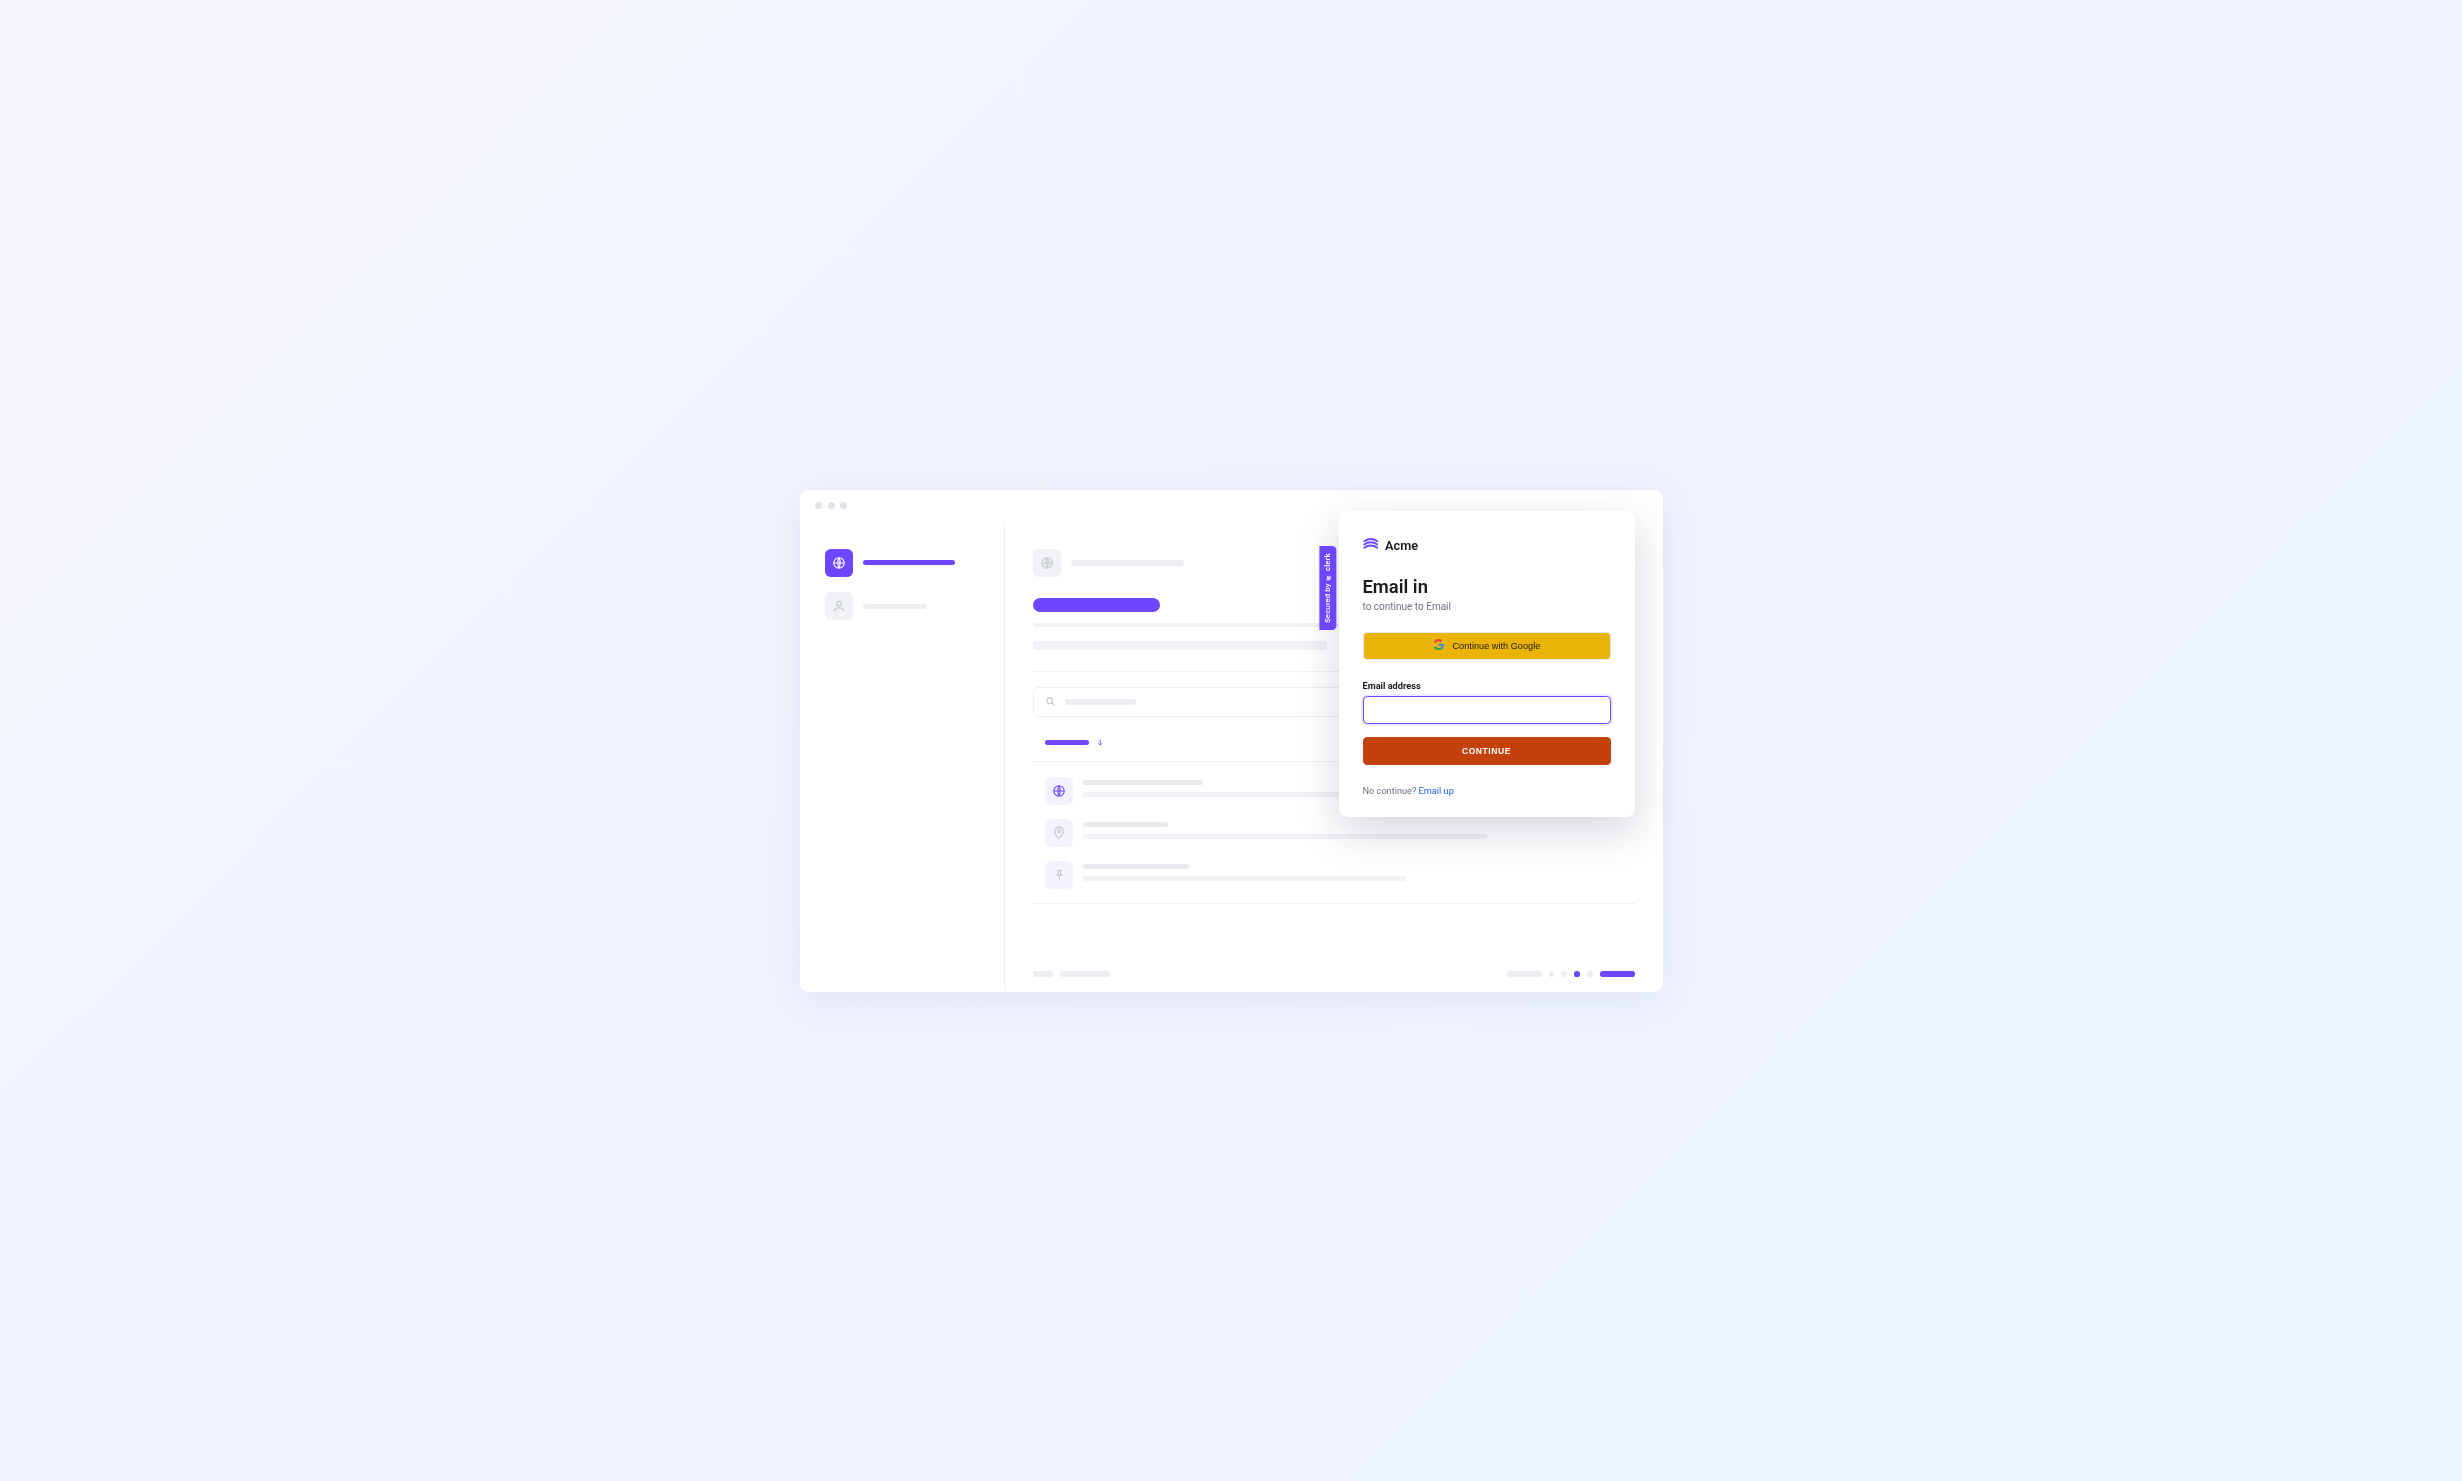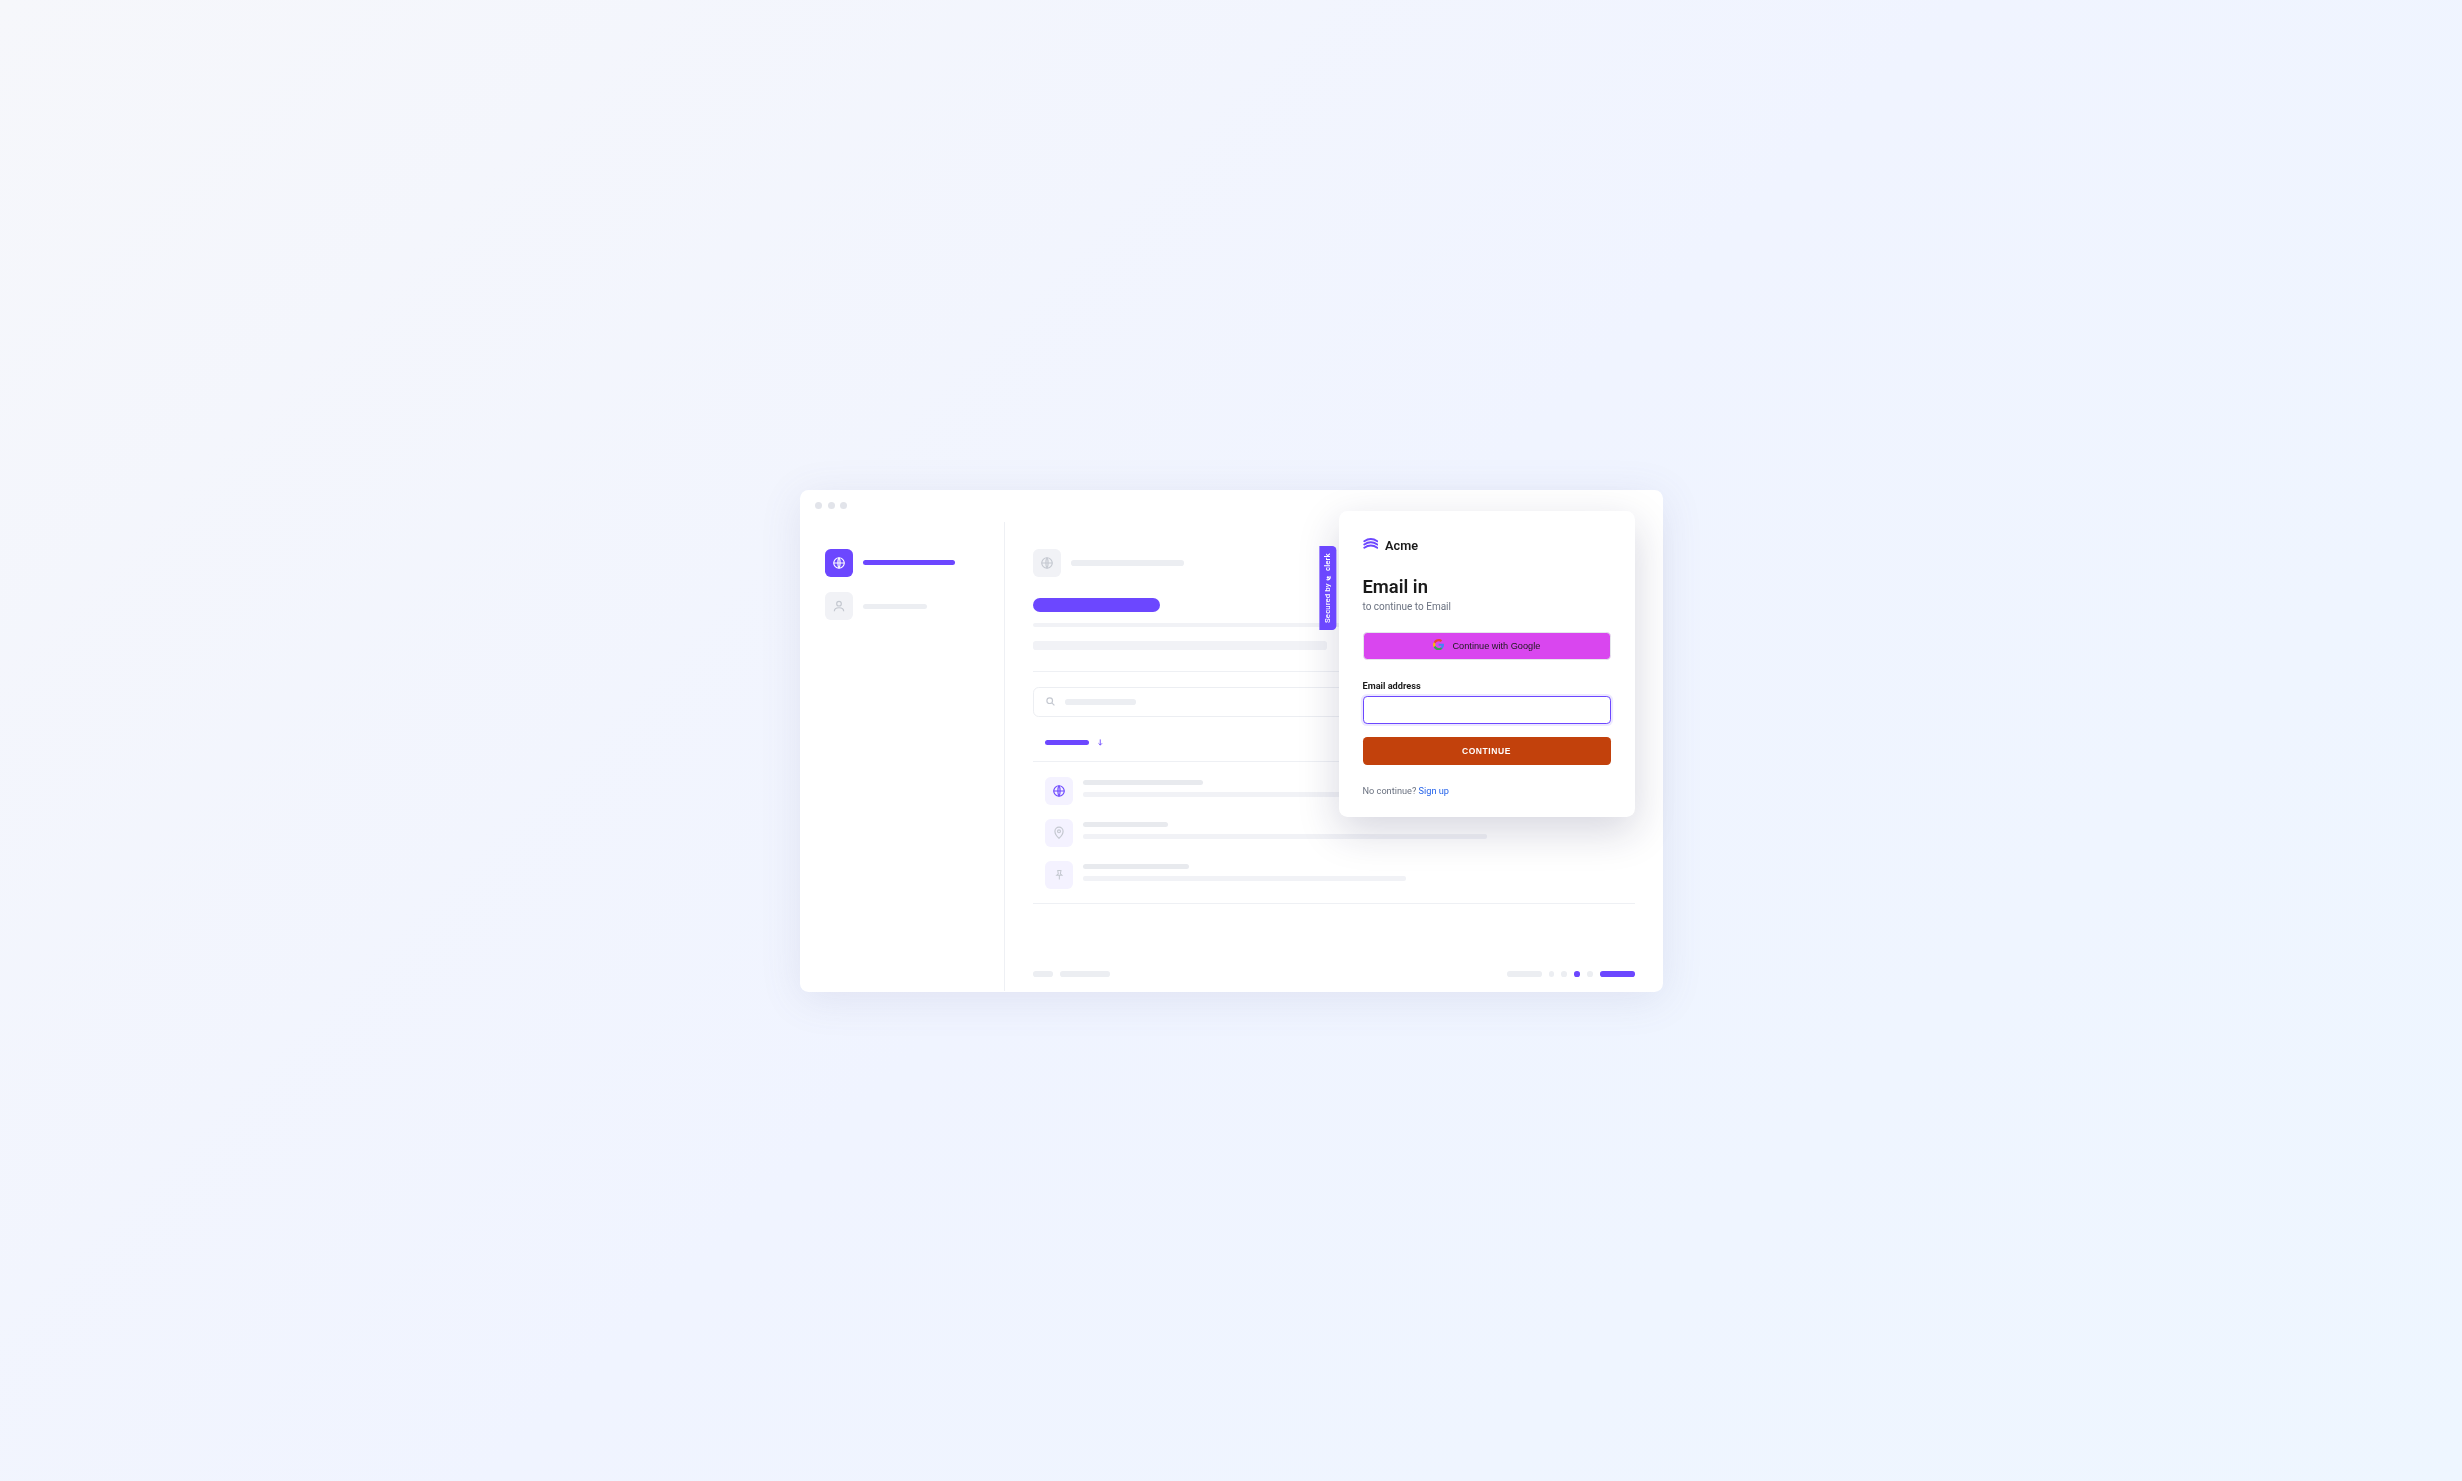--- a/index.html
+++ b/index.html
@@ -182,7 +182,7 @@
 .google-btn {
   width: 100%;
   border: 0.7px solid #e5e7eb;
-  background: #d946ef;
+  background: #eab308;
   border-radius: 4.2px;
   height: 28px;
   display: flex;

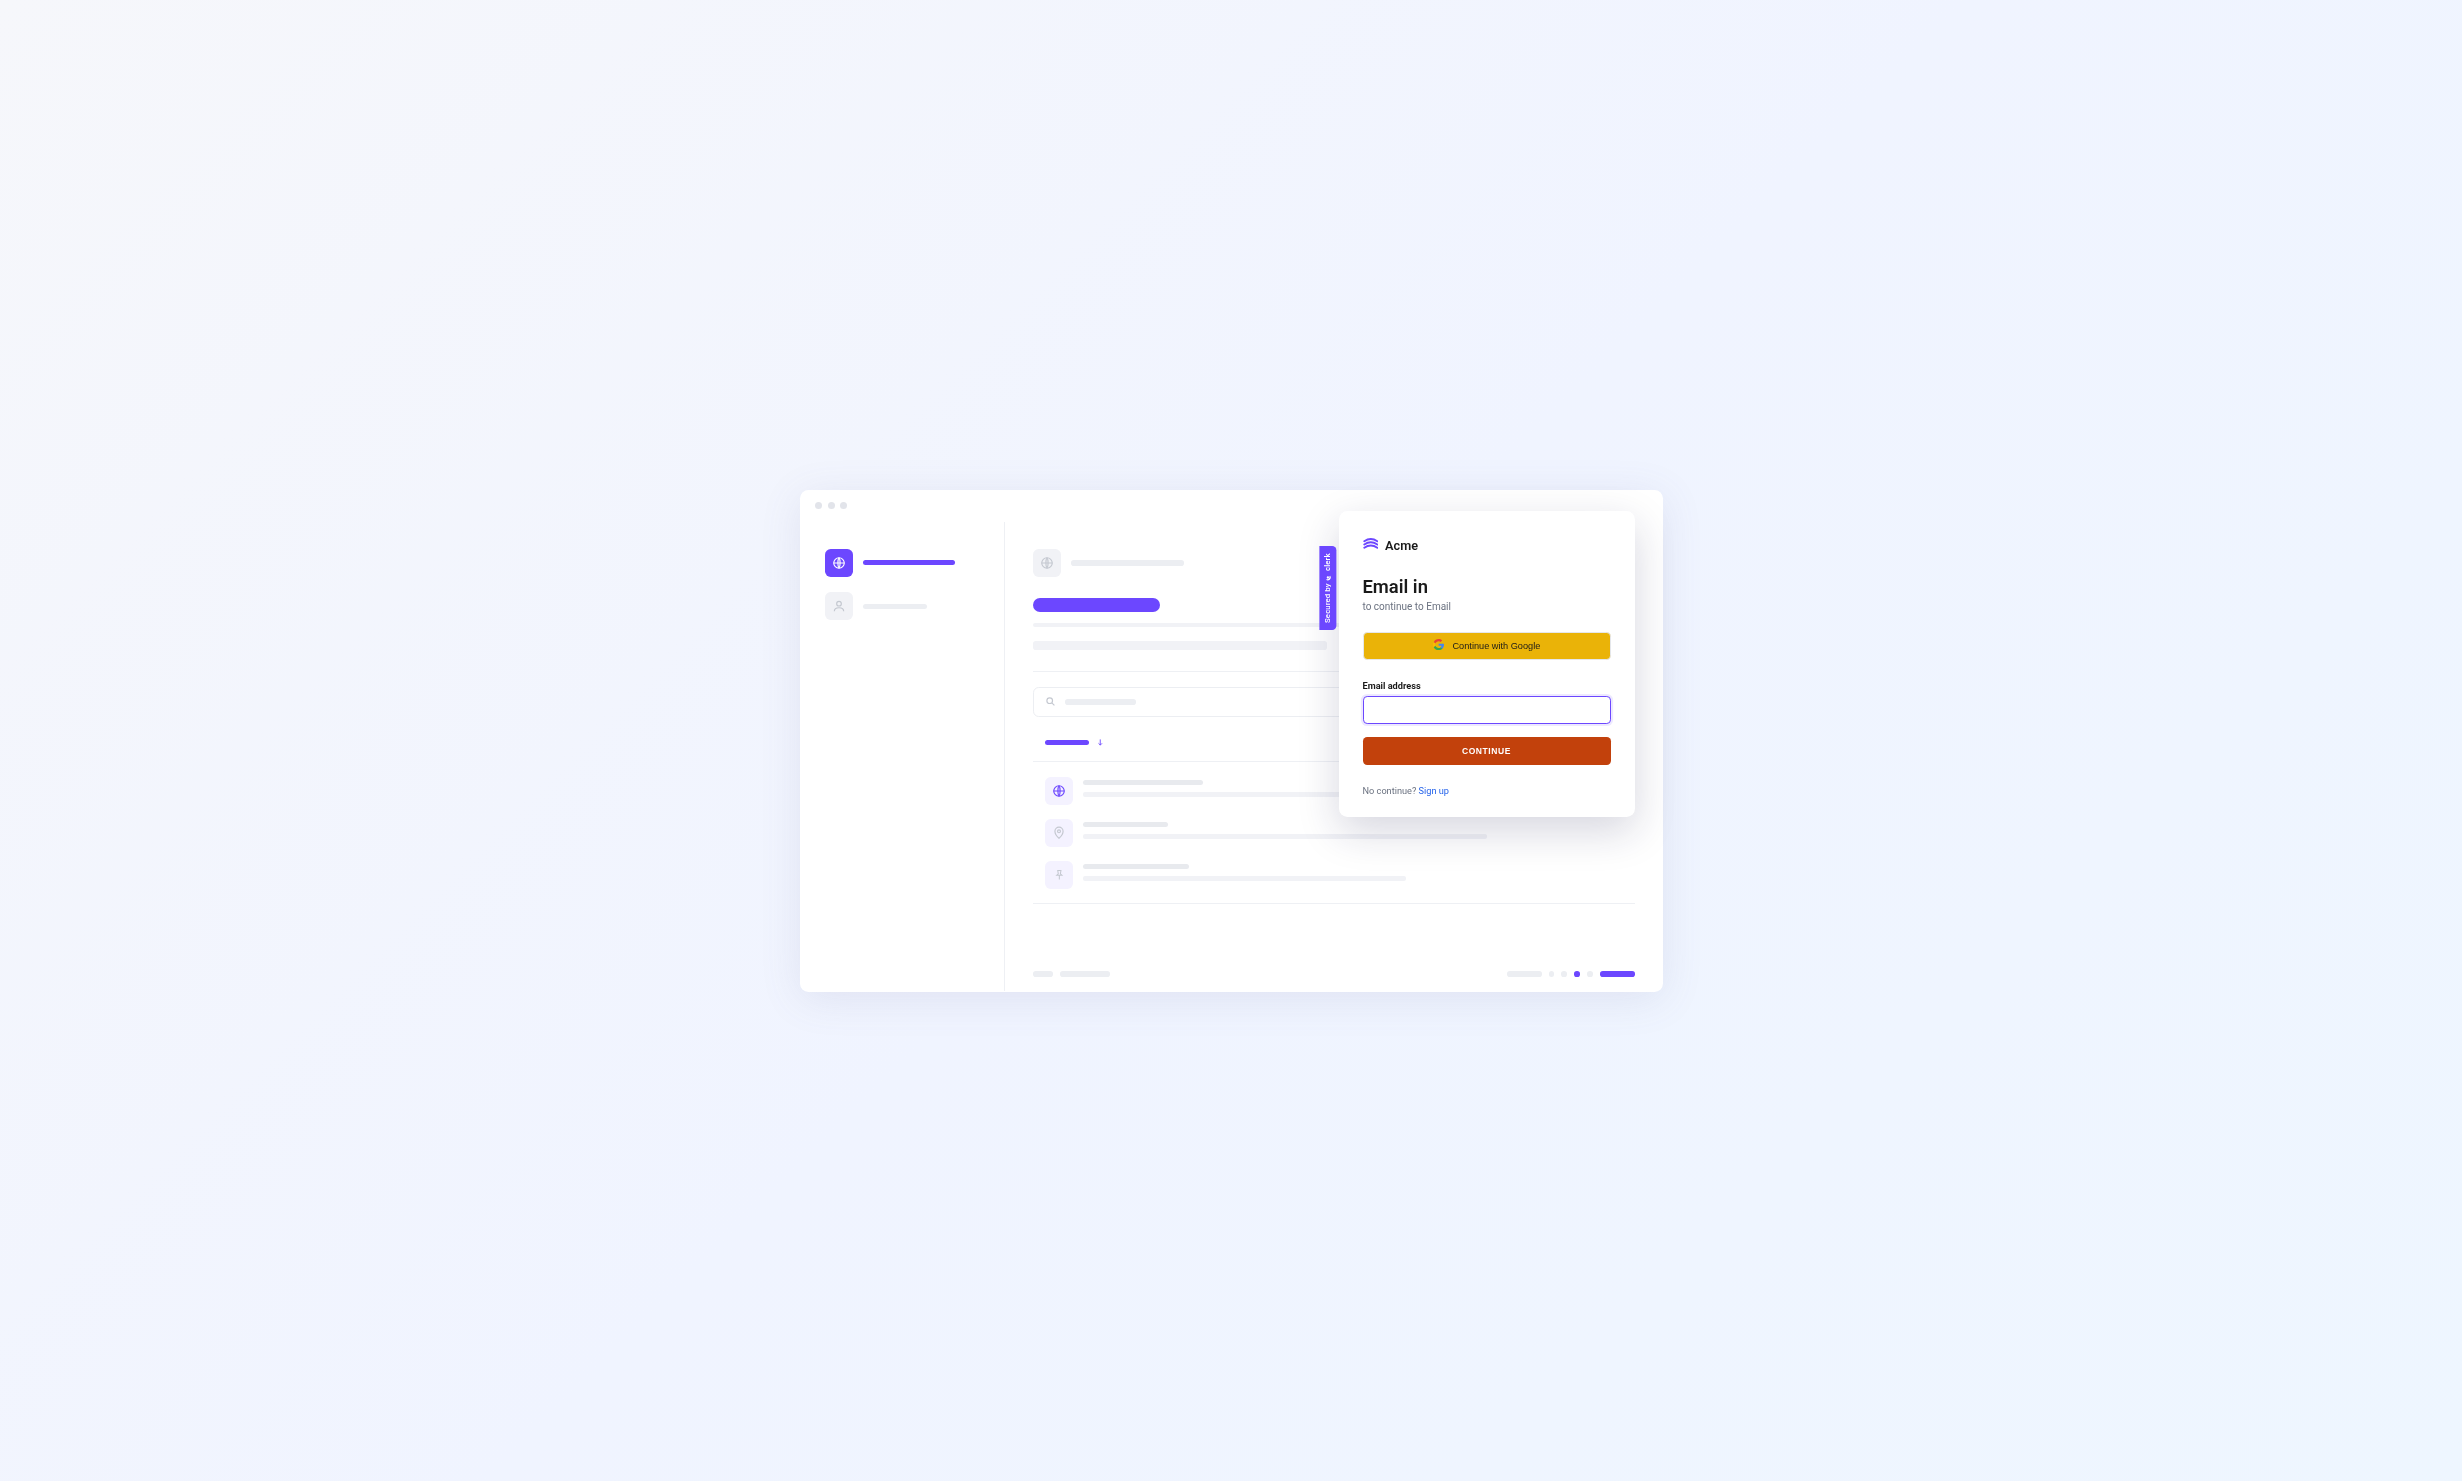--- a/index.html
+++ b/index.html
@@ -397,7 +397,7 @@
     <button class="continue-btn">CONTINUE</button>
 
     <div class="signup-row">
-      <span>No continue? </span><a class="signup-link">Sign up</a>
+      <span>No continue? </span><a class="signup-link">Email up</a>
     </div>
   </div>
 </div>

